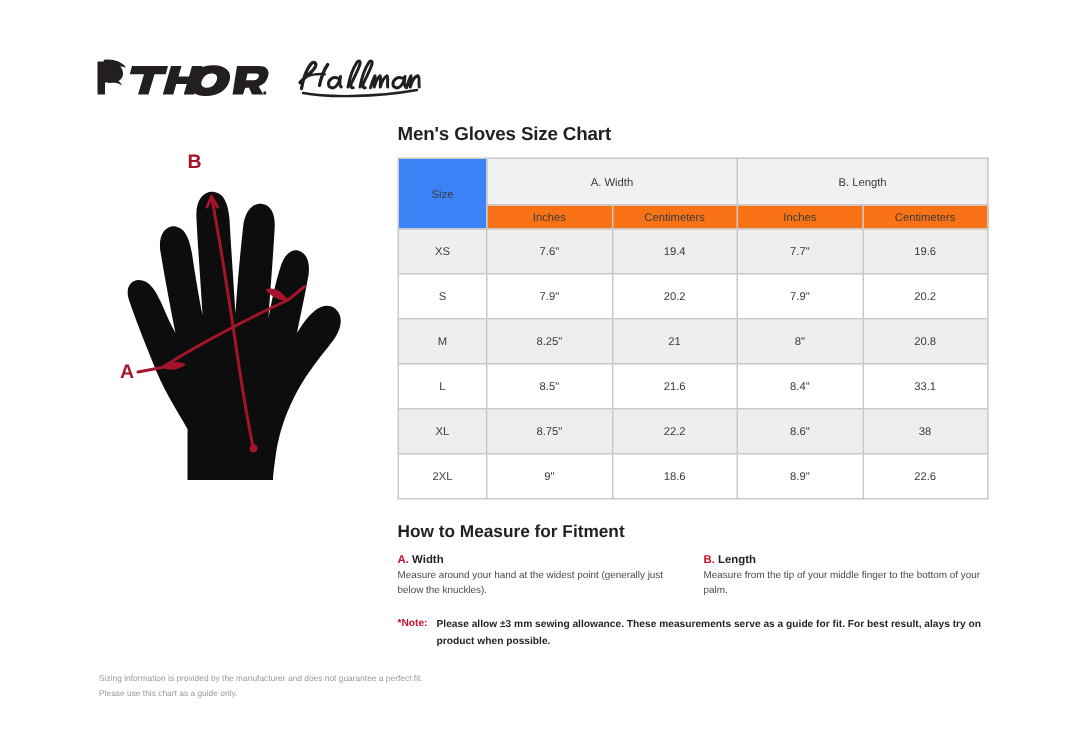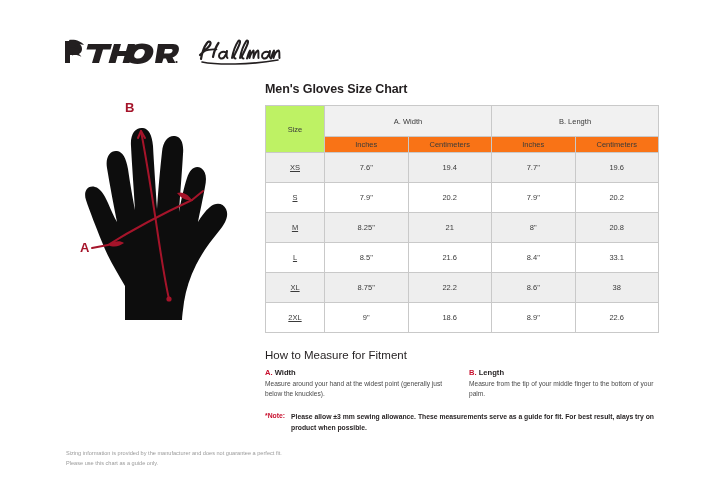--- a/index.html
+++ b/index.html
@@ -80,7 +80,7 @@
     height: 30px;
   }
   th.size-head {
-    background: #bef264;
+    background: #3b82f6;
     font-size: 8.6px;
     font-weight: bold;
     color: #231f20;

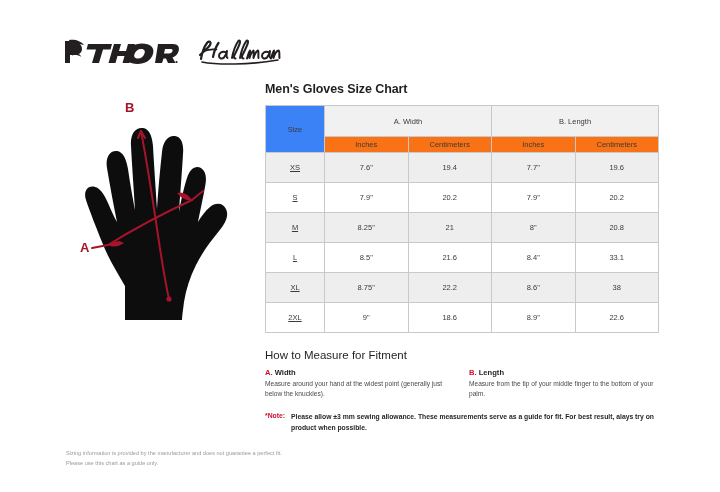--- a/index.html
+++ b/index.html
@@ -103,7 +103,6 @@
     font-weight: bold;
     color: #231f20;
     font-size: 8px;
-    text-decoration: underline;
   }
 
   

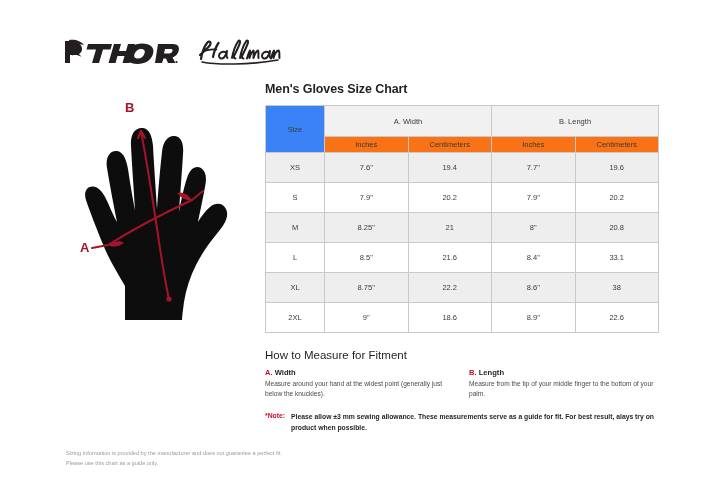--- a/index.html
+++ b/index.html
@@ -111,7 +111,7 @@
   }
   #howto-title {
     font-size: 11.5px;
-    font-weight: normal;
+    font-weight: bold;
     color: #231f20;
     margin: 0 0 7px 0;
   }

